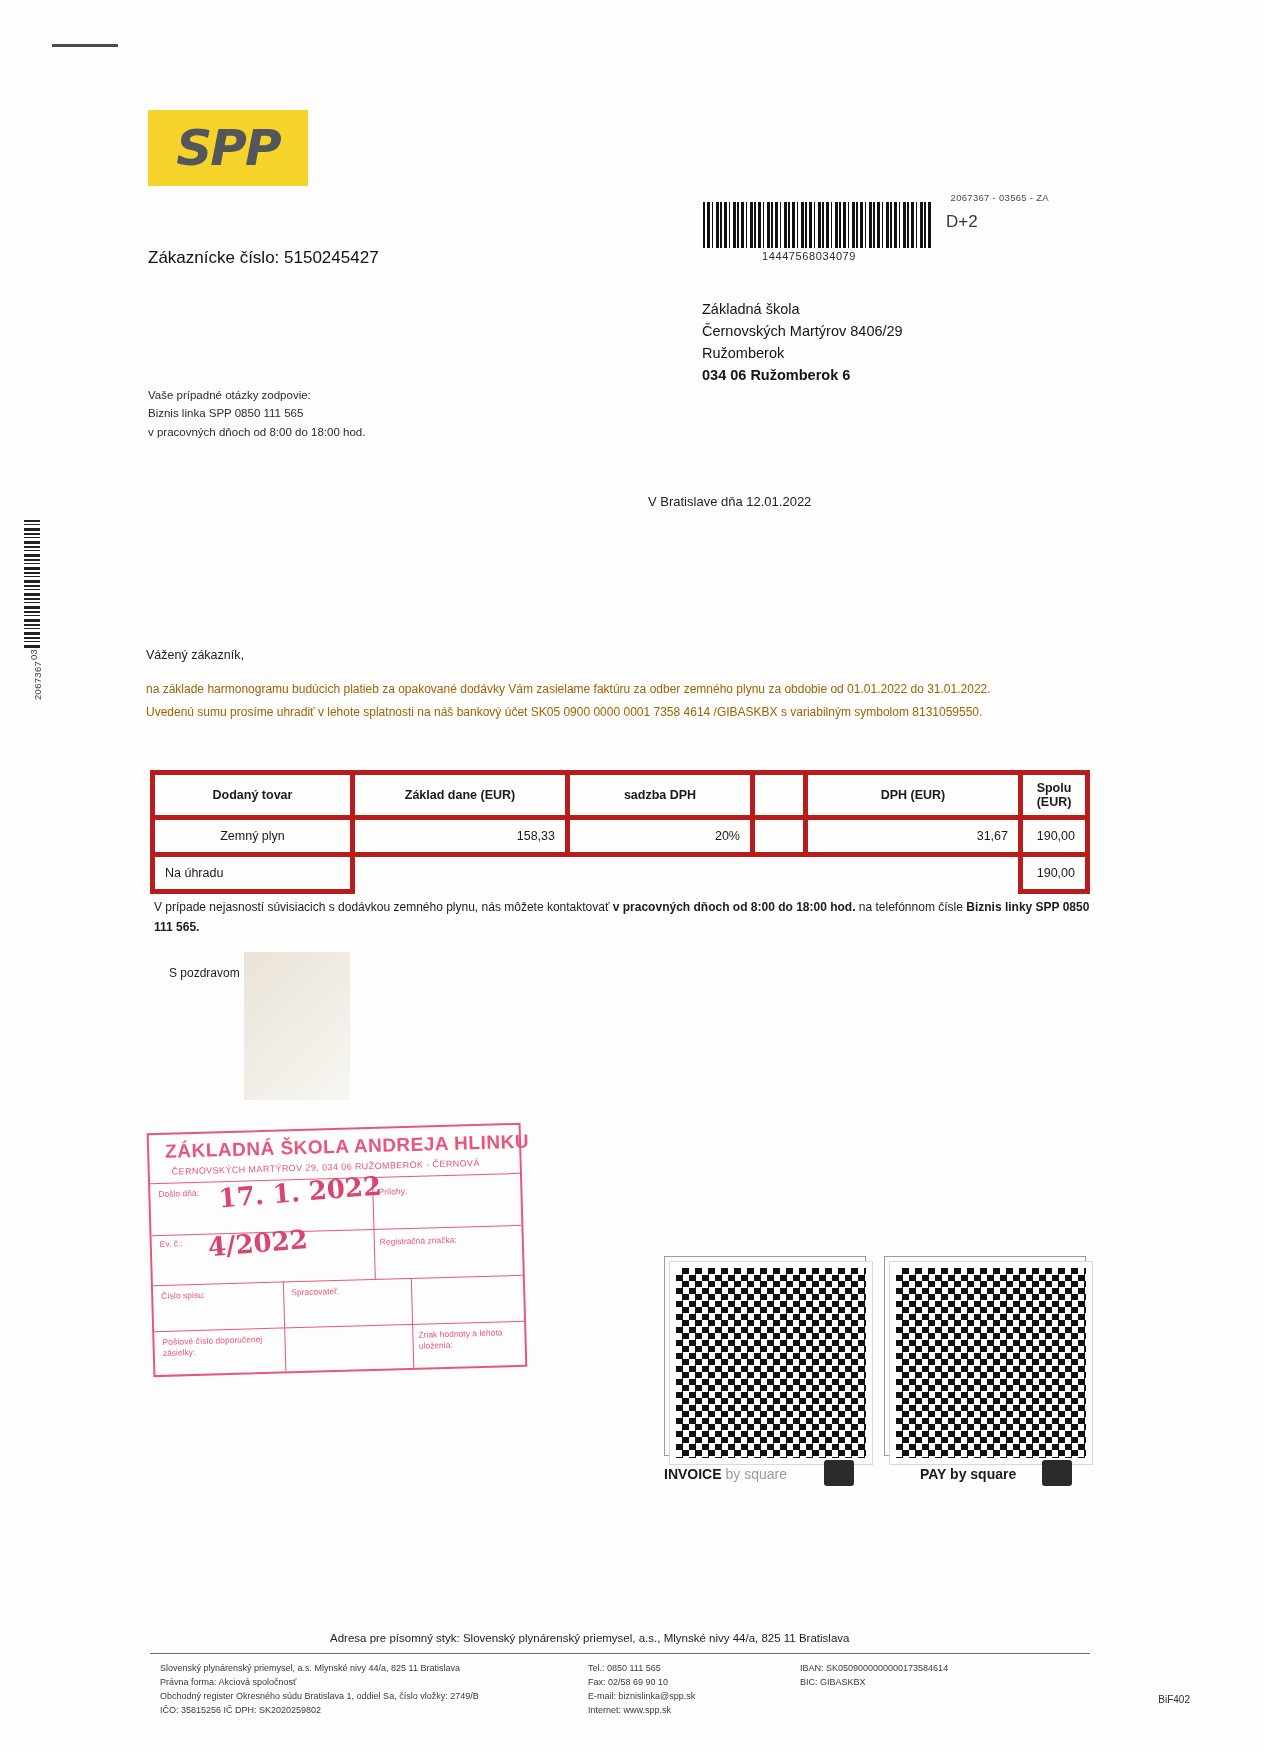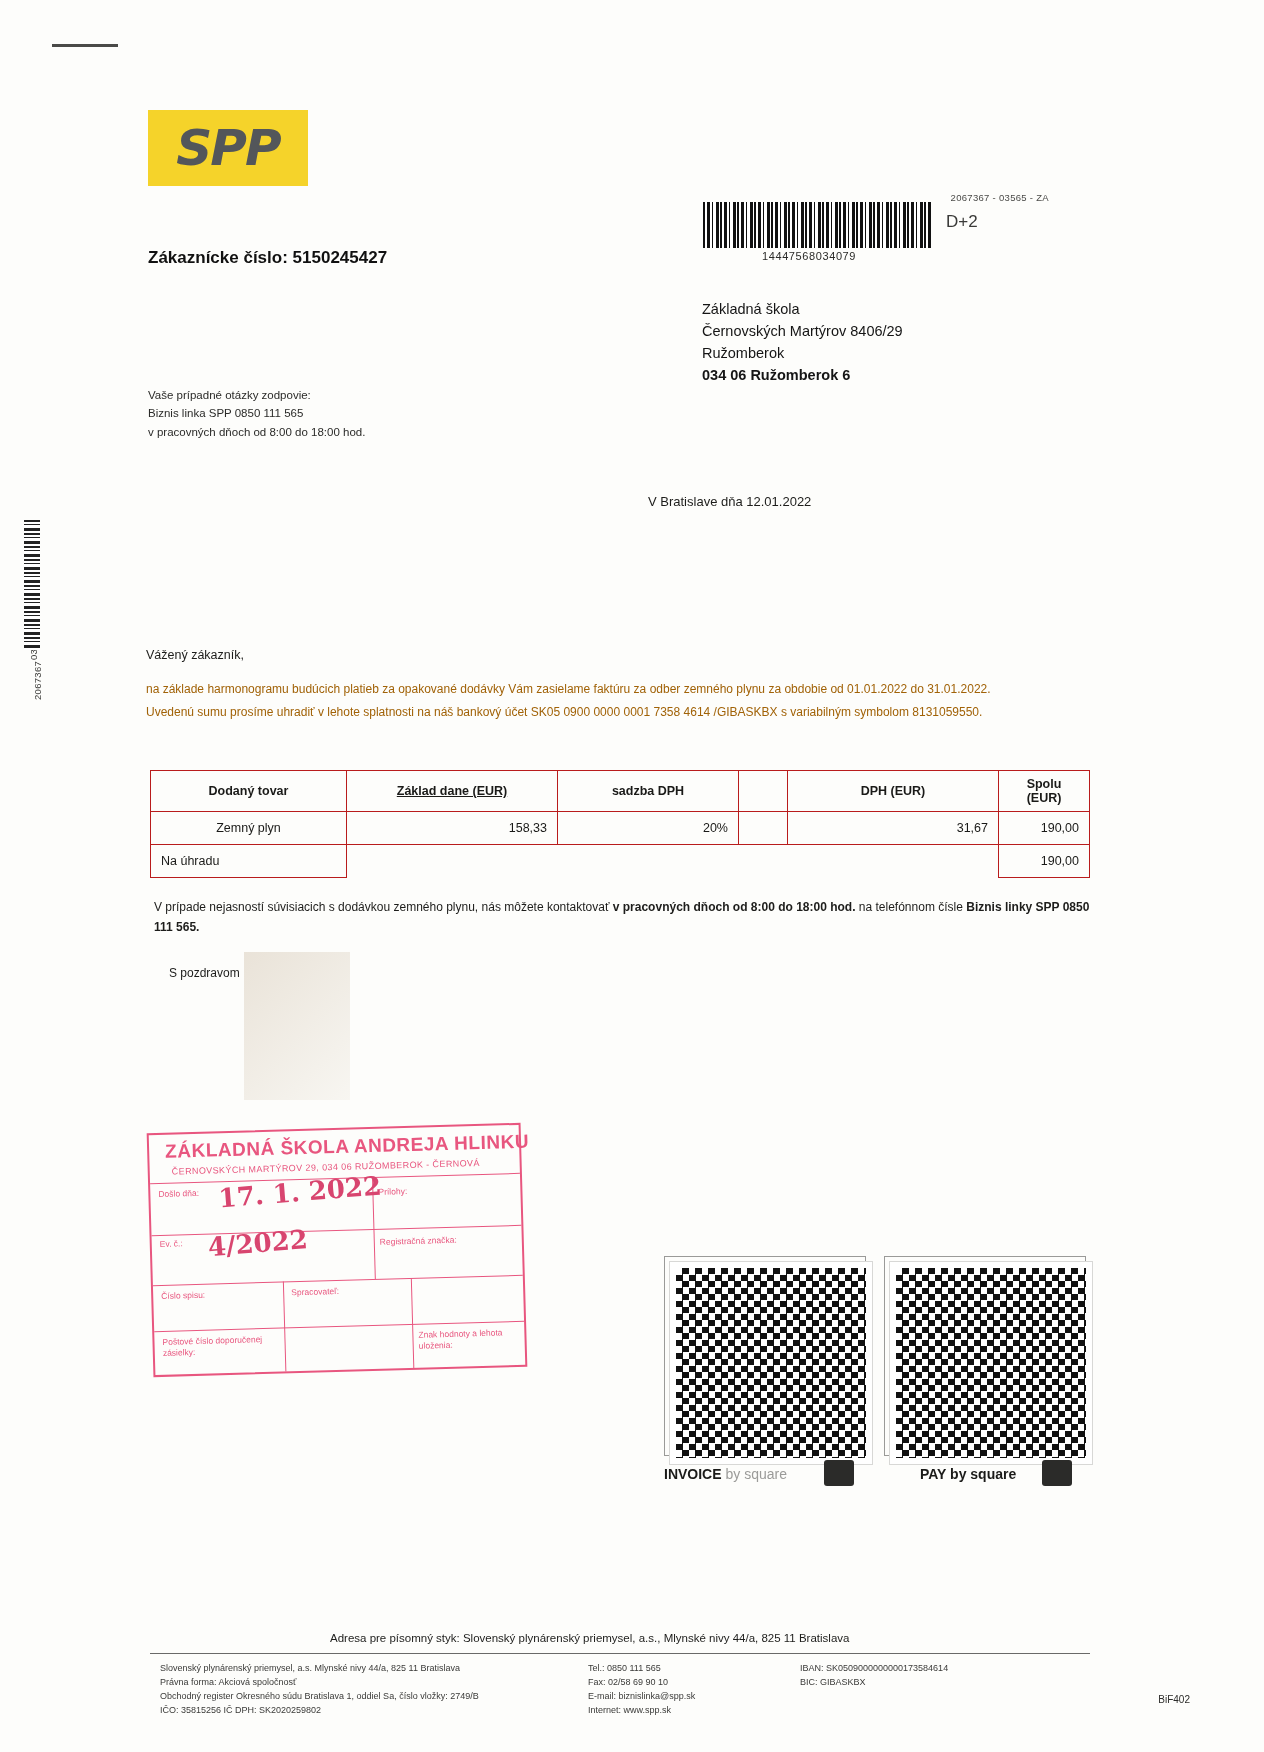--- a/index.html
+++ b/index.html
@@ -119,7 +119,7 @@
     left: 148px;
     top: 248px;
     font-size: 17px;
-    font-weight: bold;
+    font-weight: normal;
     color: #111;
   }
   .inv-title {

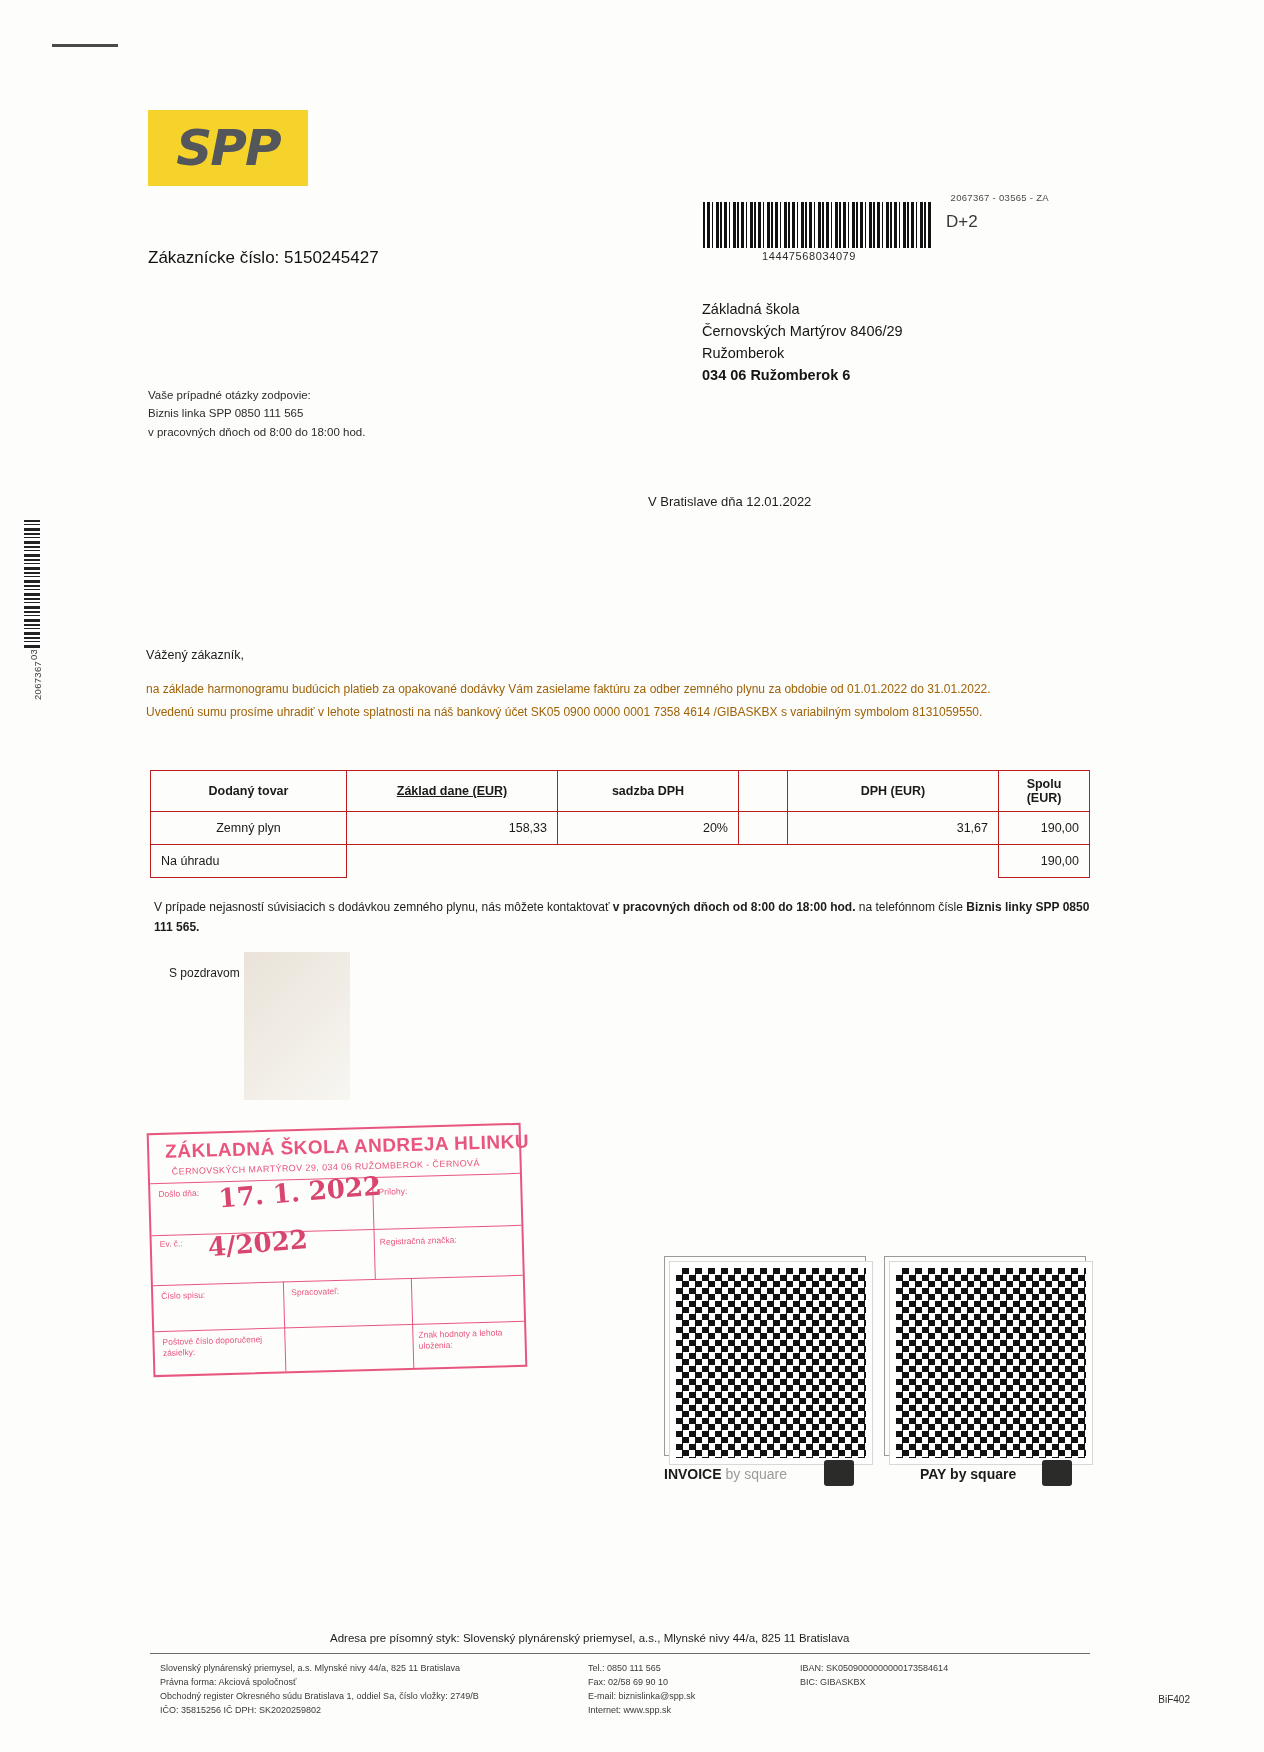--- a/index.html
+++ b/index.html
@@ -186,7 +186,7 @@
     color: #1a1a18;
   }
   .tbl th, .tbl td {
-    border: 1px solid #b91c1c;
+    border: 5px solid #b91c1c;
     padding: 6px 10px;
     font-weight: normal;
   }

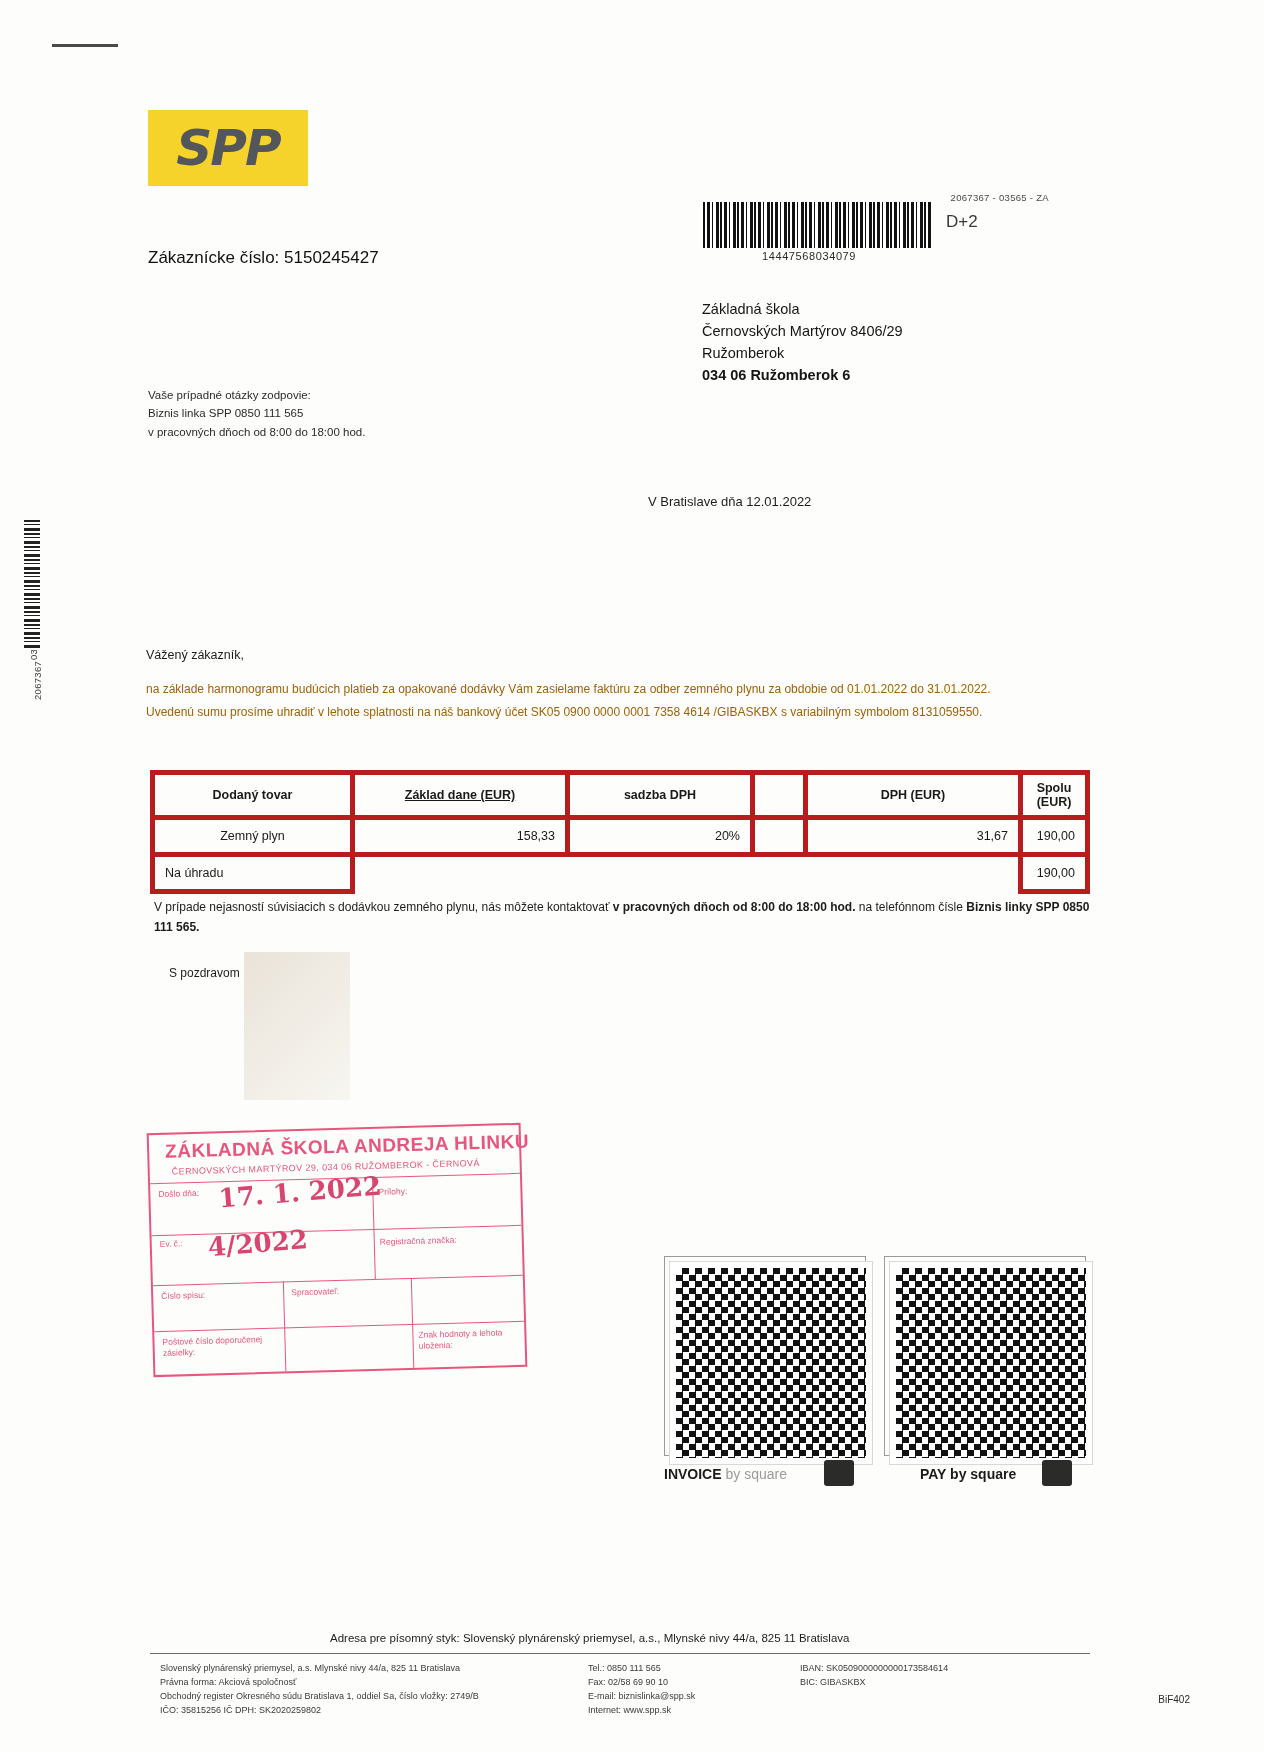--- a/index.html
+++ b/index.html
@@ -393,7 +393,7 @@
     <thead>
       <tr>
         <th style="width:175px;">Dodaný tovar</th>
-        <th style="width:190px;text-decoration:underline;">Základ dane (EUR)</th>
+        <th style="width:190px;">Základ dane (EUR)</th>
         <th style="width:160px;">sadzba DPH</th>
         <th style="width:28px;"></th>
         <th style="width:190px;">DPH (EUR)</th>

